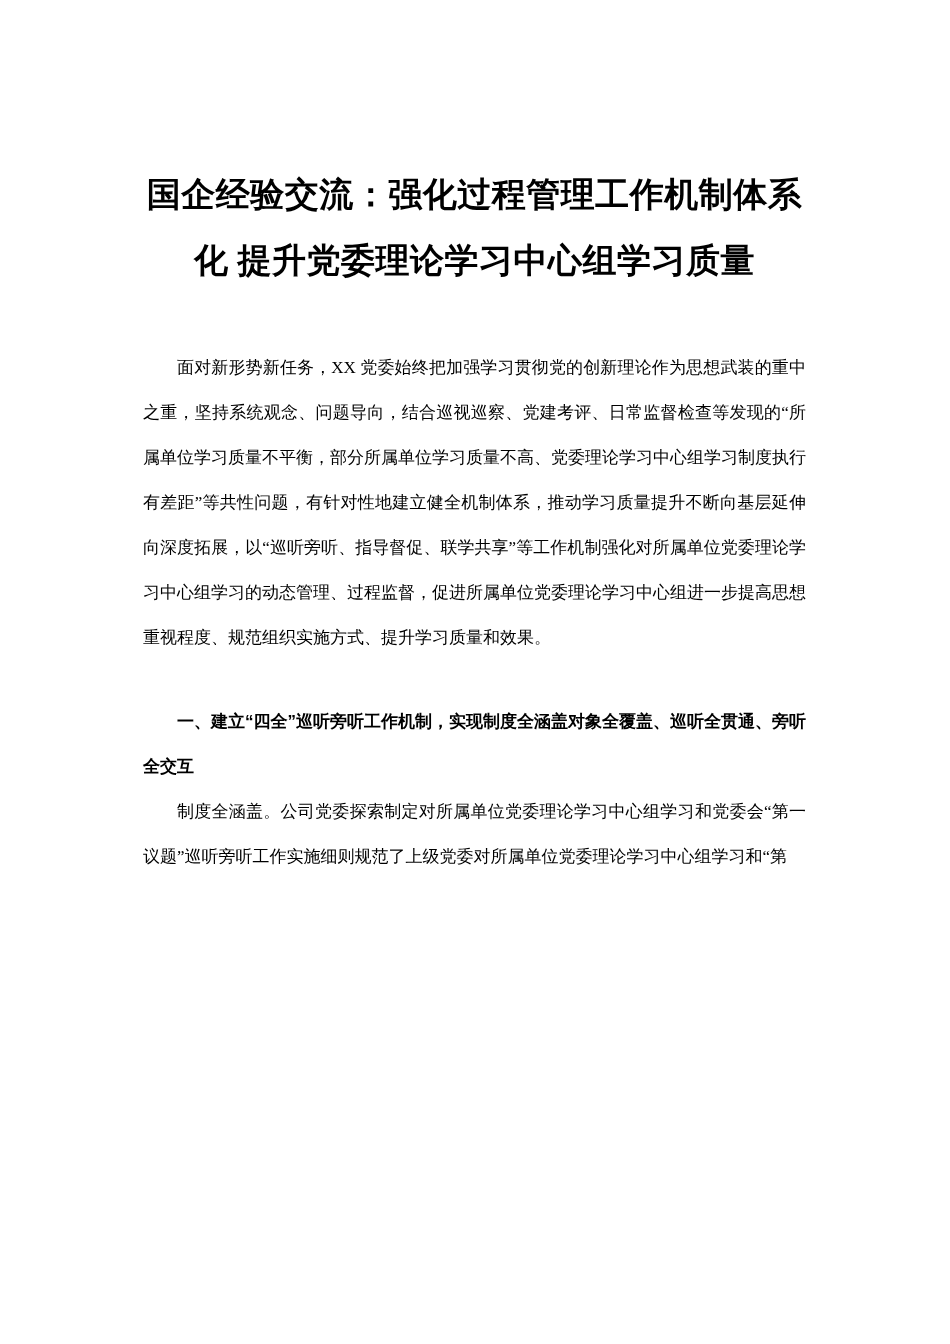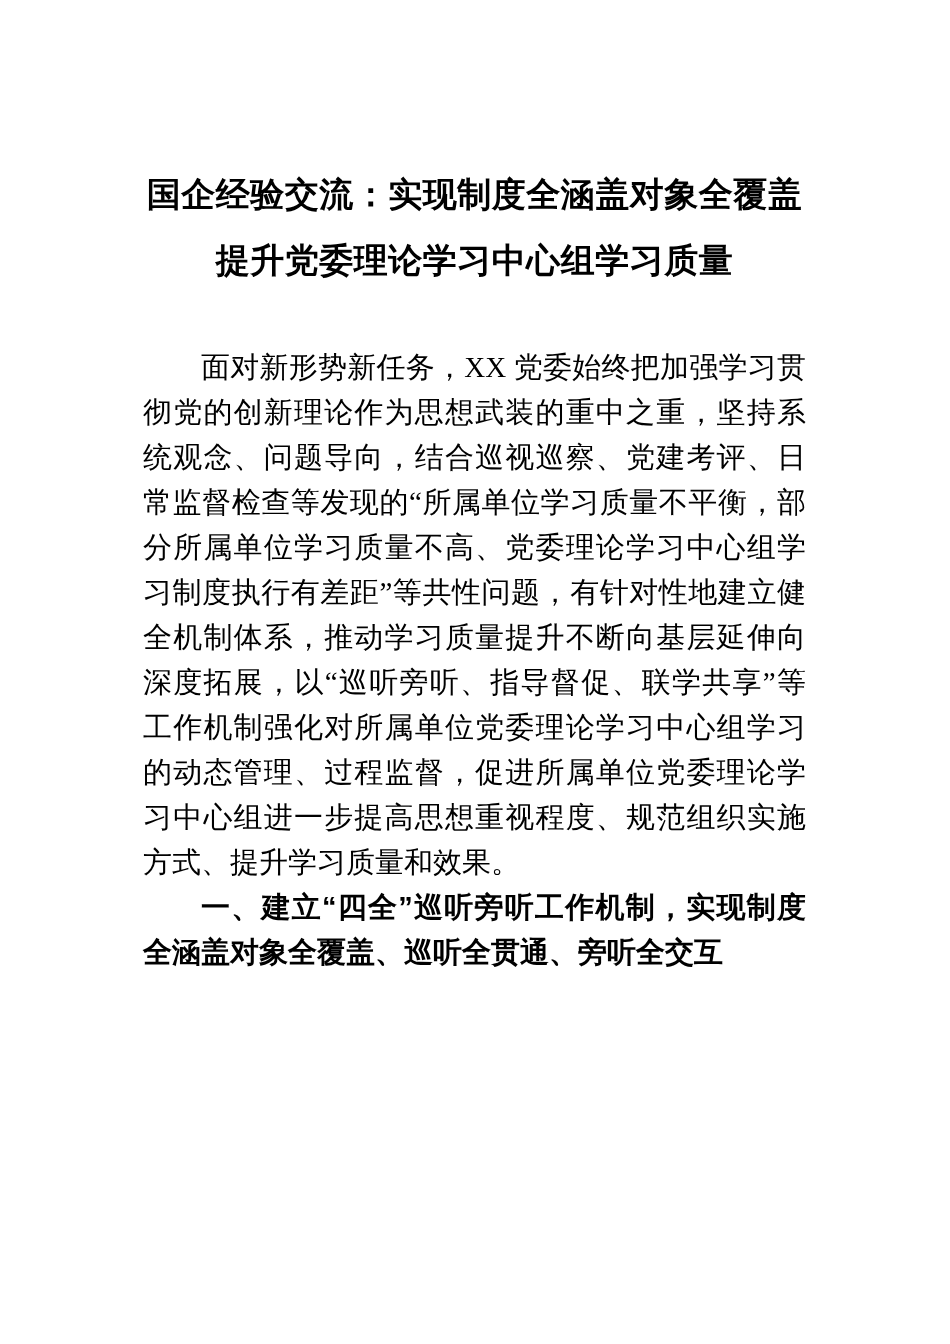--- a/index.html
+++ b/index.html
@@ -50,7 +50,7 @@
 <body>
 
 <div class="page">
-  <h1 class="doc-title">国企经验交流：实现制度全涵盖对象全覆盖 提升党委理论学习中心组学习质量</h1>
+  <h1 class="doc-title">国企经验交流：强化过程管理工作机制体系化 提升党委理论学习中心组学习质量</h1>
 
   <p class="para">面对新形势新任务，XX 党委始终把加强学习贯彻党的创新理论作为思想武装的重中之重，坚持系统观念、问题导向，结合巡视巡察、党建考评、日常监督检查等发现的“所属单位学习质量不平衡，部分所属单位学习质量不高、党委理论学习中心组学习制度执行有差距”等共性问题，有针对性地建立健全机制体系，推动学习质量提升不断向基层延伸向深度拓展，以“巡听旁听、指导督促、联学共享”等工作机制强化对所属单位党委理论学习中心组学习的动态管理、过程监督，促进所属单位党委理论学习中心组进一步提高思想重视程度、规范组织实施方式、提升学习质量和效果。</p>
 

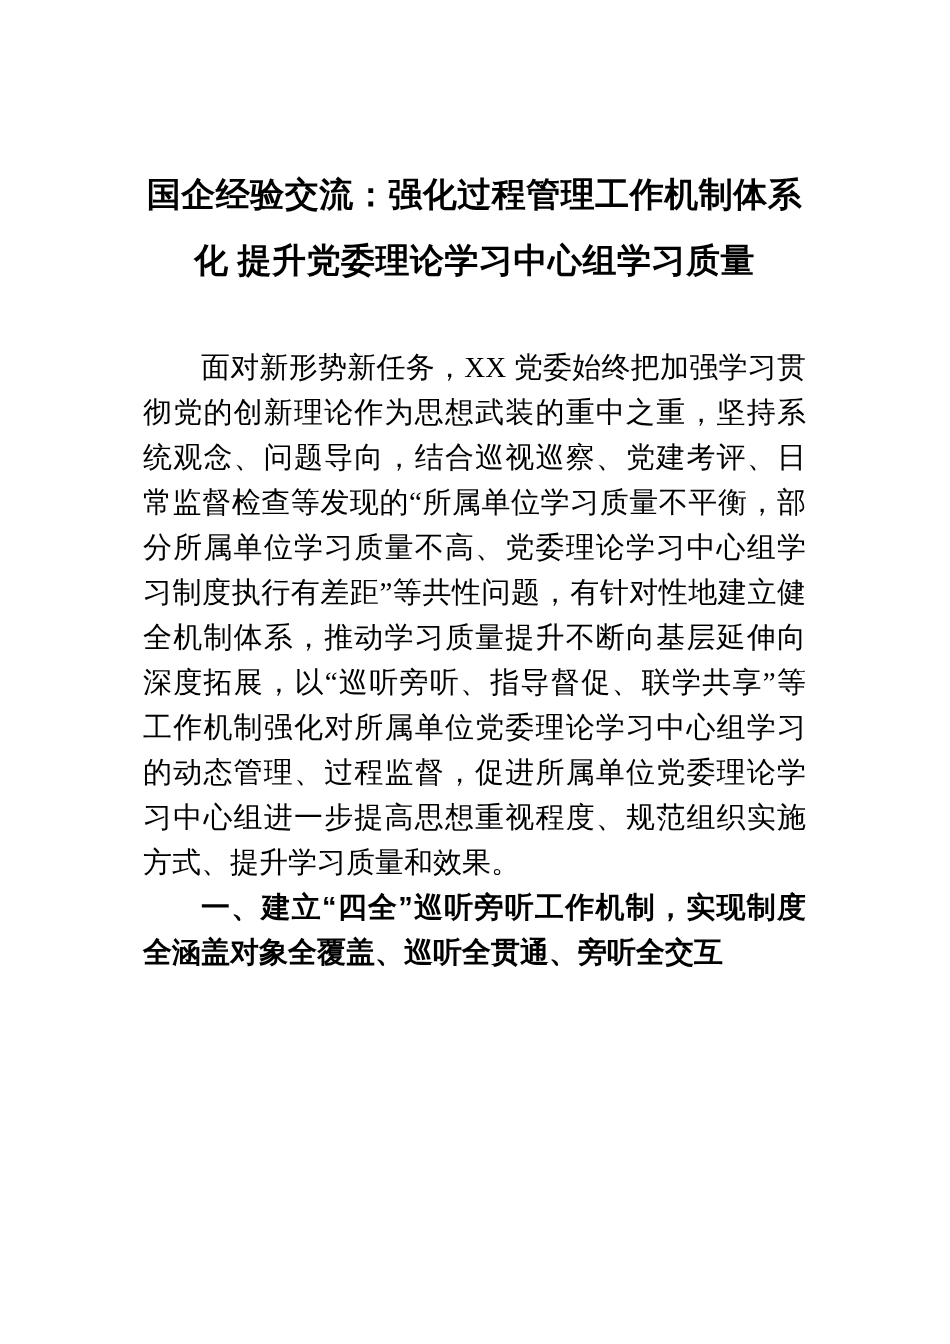--- a/index.html
+++ b/index.html
@@ -30,7 +30,7 @@
   .para {
     margin: 0;
     font-family: "Liberation Serif", "DejaVu Serif", serif;
-    font-size: 29px;
+    font-size: 17px;
     font-weight: 400;
     line-height: 45px;
     color: #000000;

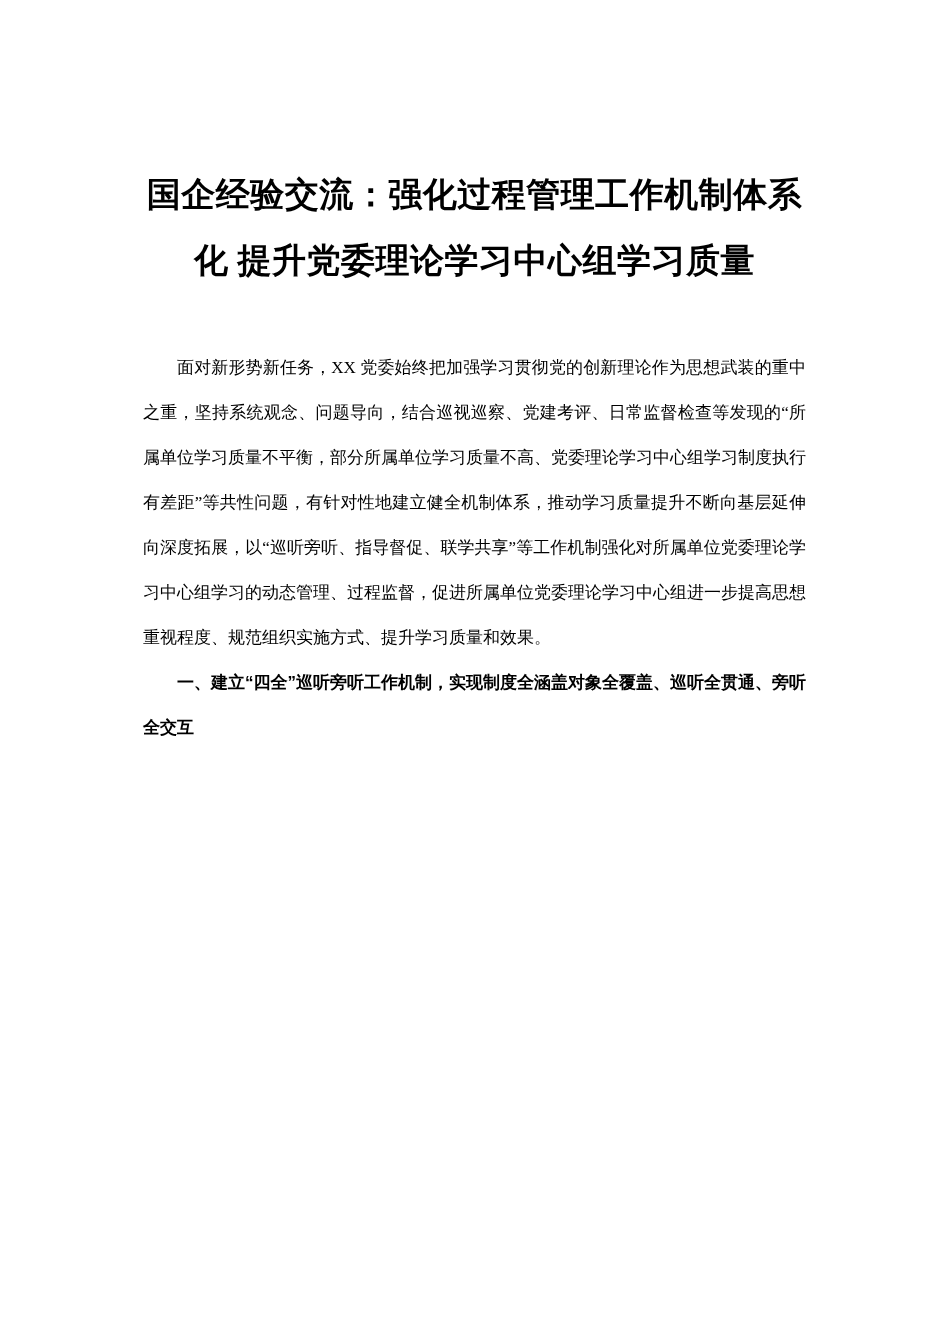--- a/index.html
+++ b/index.html
@@ -44,6 +44,7 @@
     font-family: "Liberation Sans", "DejaVu Sans", sans-serif;
     font-weight: 700;
     letter-spacing: 0;
+    margin-top: 39px;
   }
 </style>
 </head>

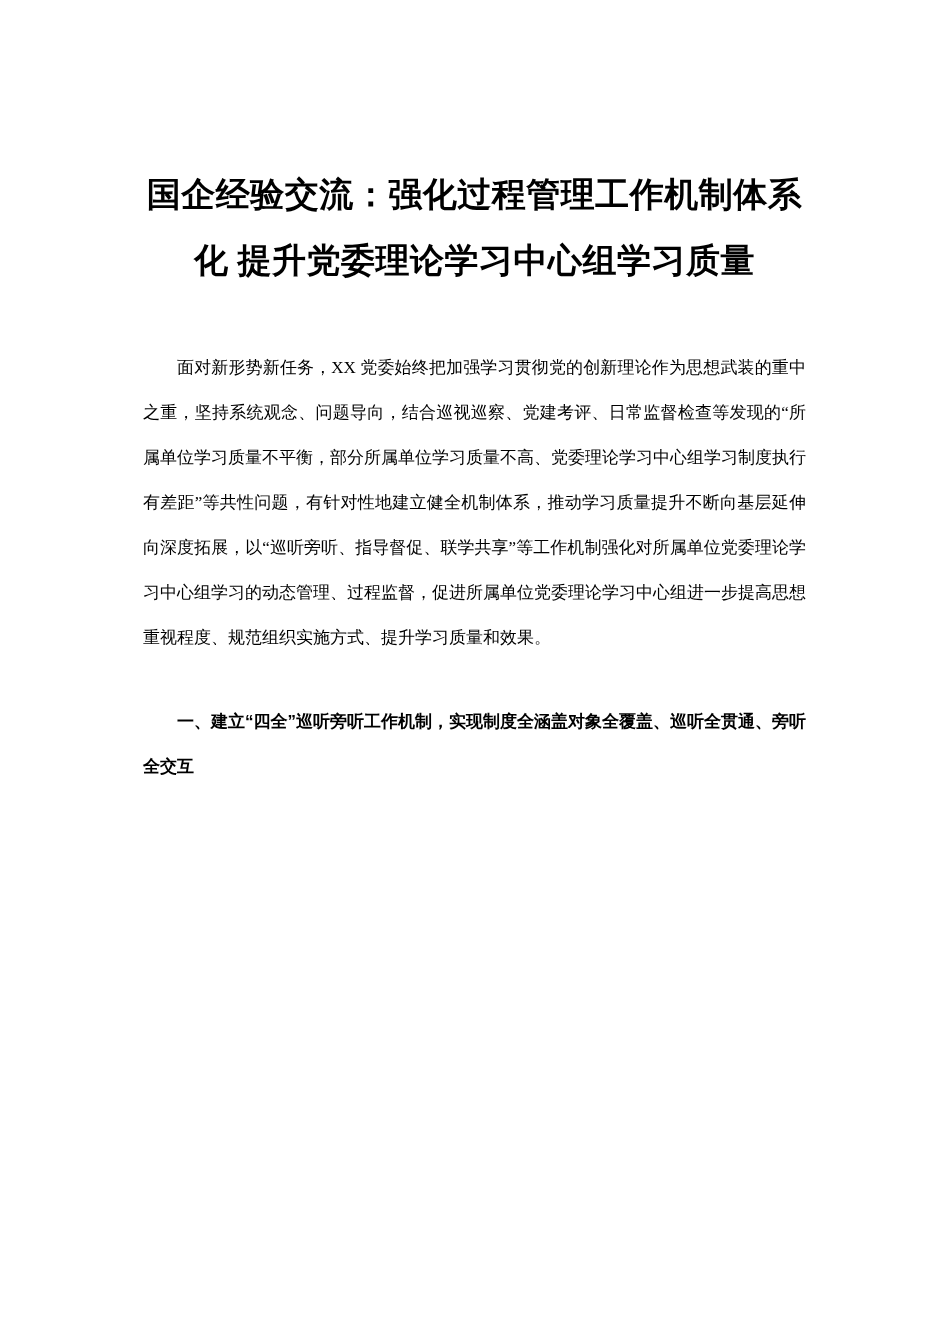--- a/index.html
+++ b/index.html
@@ -58,6 +58,7 @@
   <p class="para section-heading">一、建立“四全”巡听旁听工作机制，实现制度全涵盖对象全覆盖、巡听全贯通、旁听全交互</p>
 
 
+  <p class="para">制度全涵盖。公司党委探索制定对所属单位党委理论学习中心组学习和党委会“第一议题”巡听旁听工作实施细则规范了上级党委对所属单位党委理论学习中心组学习和“第</p>
 </div>
 
 </body></html>

